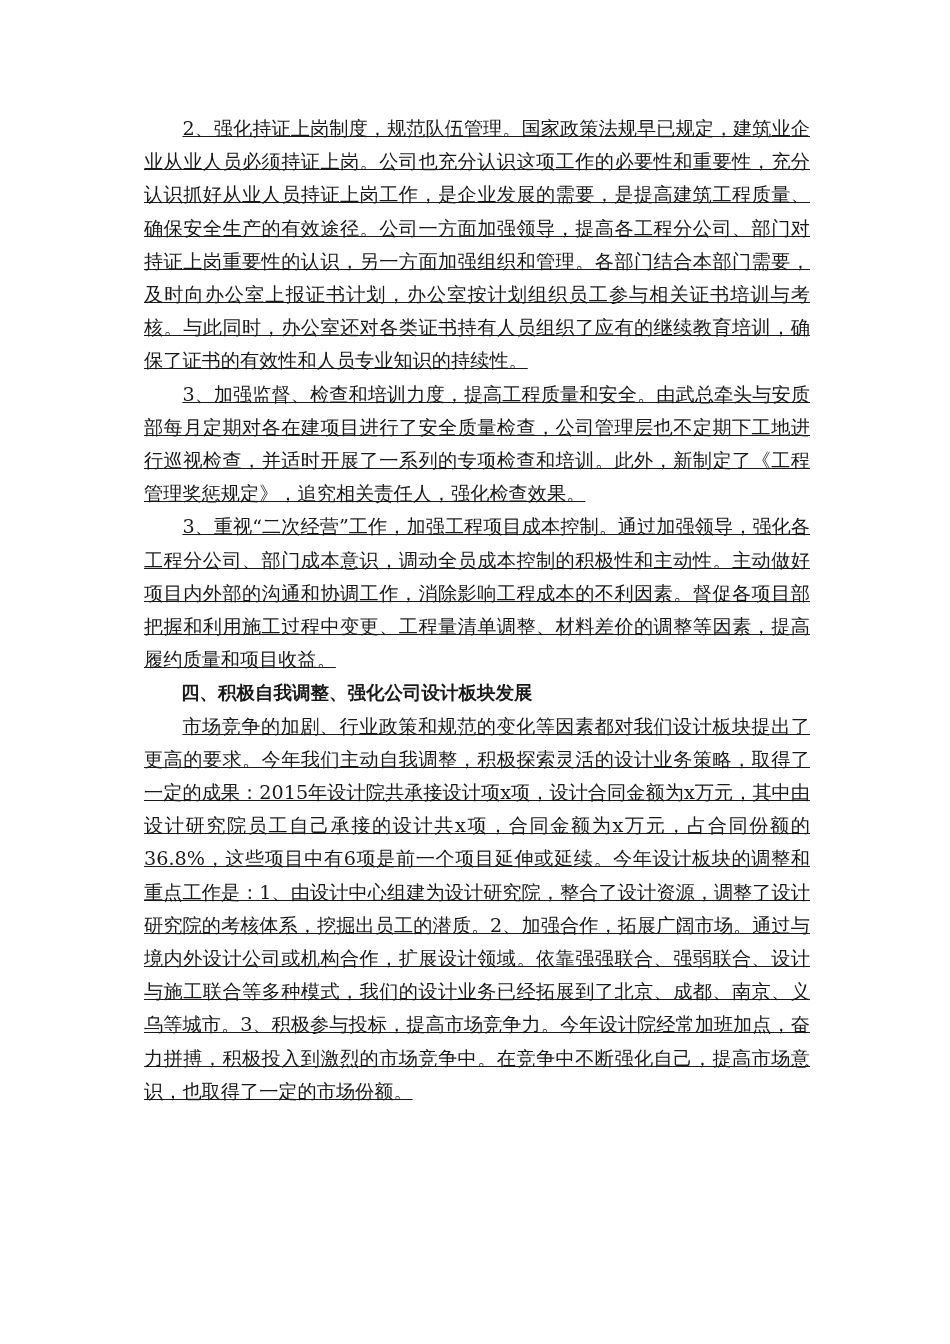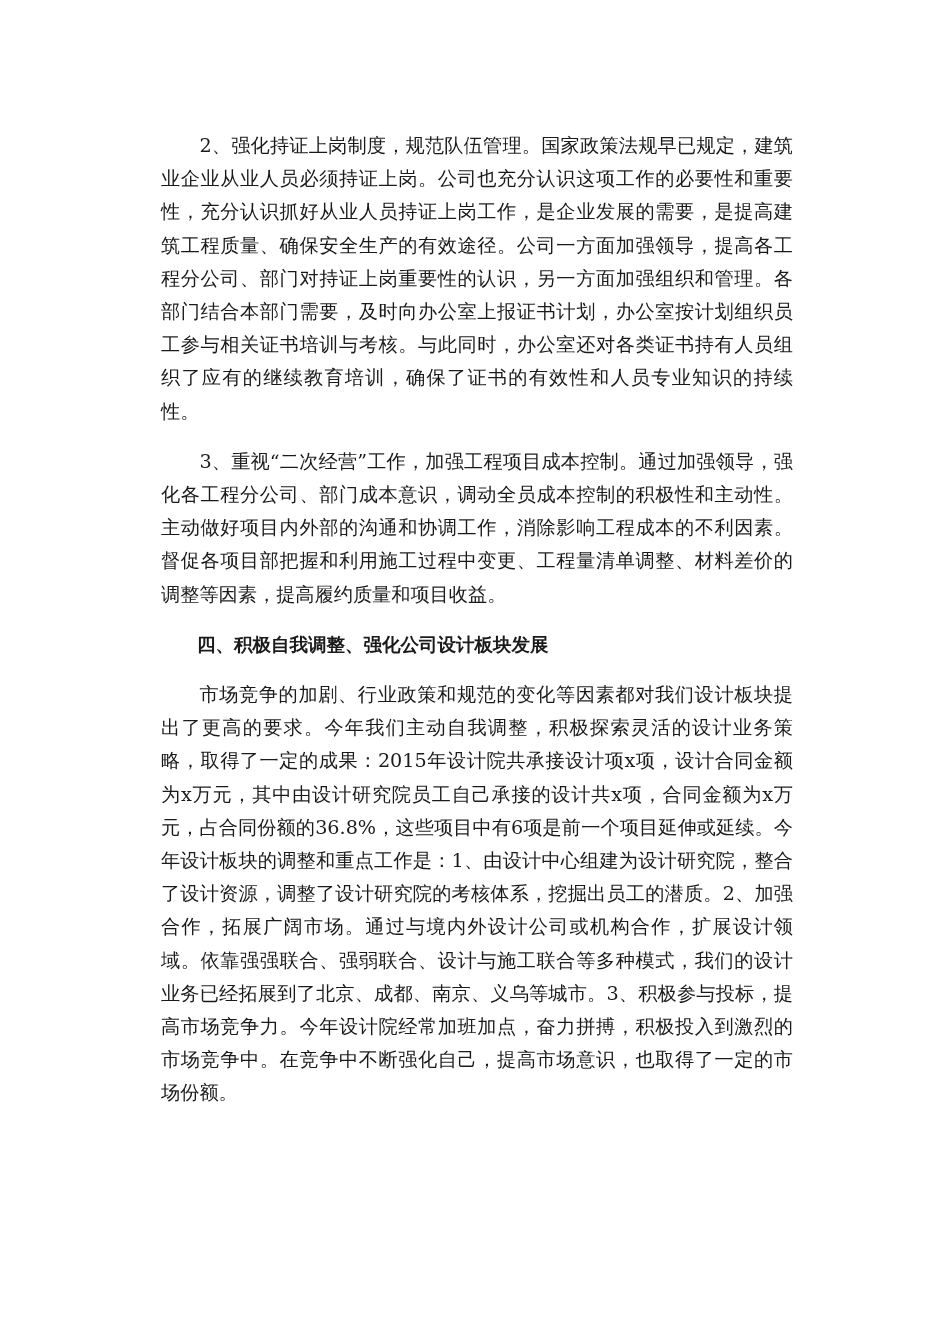--- a/index.html
+++ b/index.html
@@ -16,7 +16,7 @@
     text-align: justify;
     text-justify: inter-ideograph;
   }
-  .para { margin: 17px; text-indent: 2em; }
+  .para { margin: 0; text-indent: 2em; text-decoration: underline; }
   .heading {
     margin: 16px;
     text-indent: 2em;

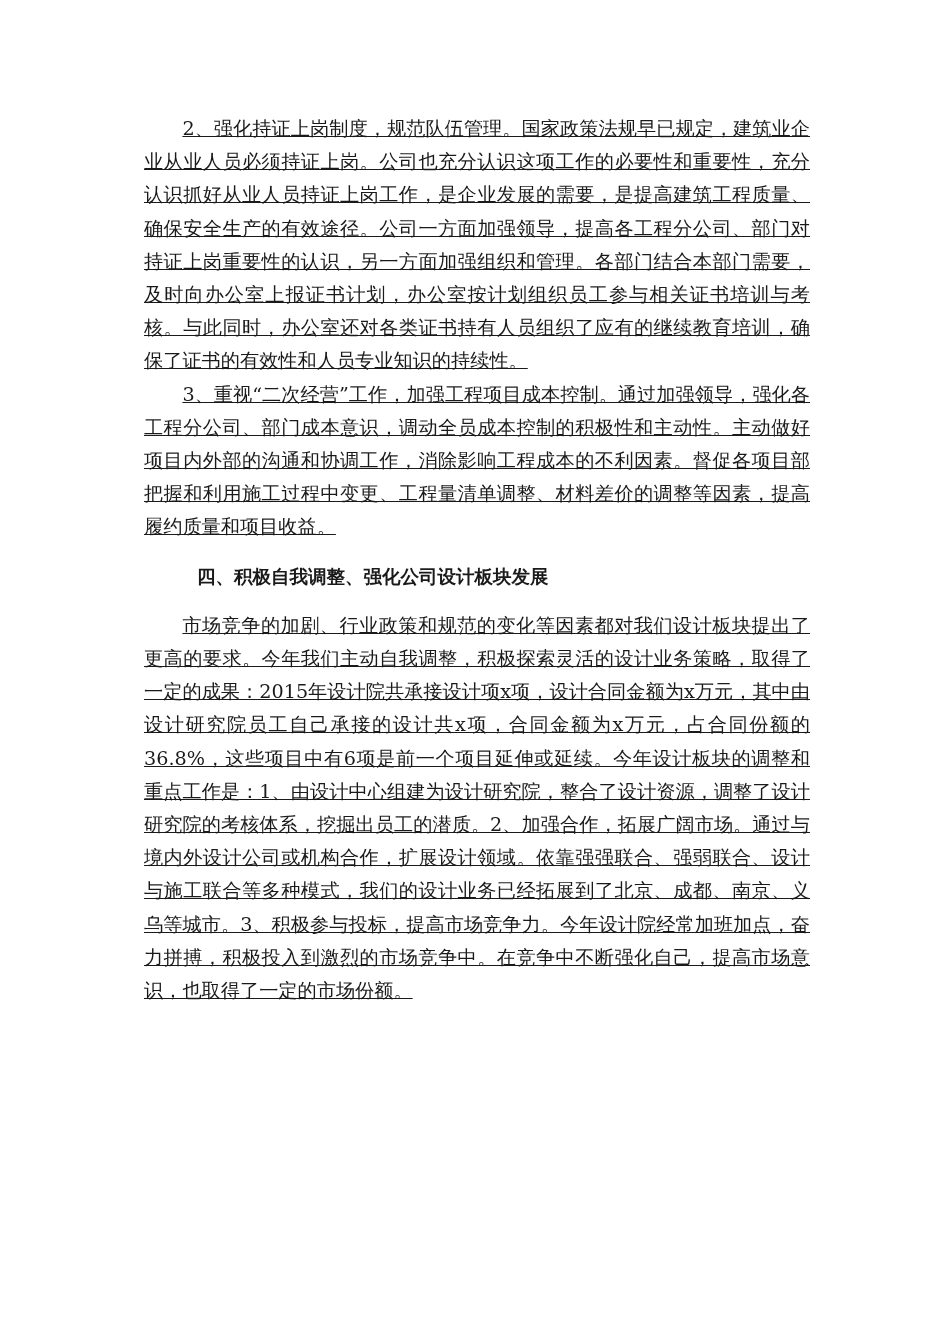--- a/index.html
+++ b/index.html
@@ -30,6 +30,7 @@
 
 <div class="page">
   <p class="para">2、强化持证上岗制度，规范队伍管理。国家政策法规早已规定，建筑业企业从业人员必须持证上岗。公司也充分认识这项工作的必要性和重要性，充分认识抓好从业人员持证上岗工作，是企业发展的需要，是提高建筑工程质量、确保安全生产的有效途径。公司一方面加强领导，提高各工程分公司、部门对持证上岗重要性的认识，另一方面加强组织和管理。各部门结合本部门需要，及时向办公室上报证书计划，办公室按计划组织员工参与相关证书培训与考核。与此同时，办公室还对各类证书持有人员组织了应有的继续教育培训，确保了证书的有效性和人员专业知识的持续性。</p>
+  <p class="para">3、加强监督、检查和培训力度，提高工程质量和安全。由武总牵头与安质部每月定期对各在建项目进行了安全质量检查，公司管理层也不定期下工地进行巡视检查，并适时开展了一系列的专项检查和培训。此外，新制定了《工程管理奖惩规定》，追究相关责任人，强化检查效果。</p>
   <p class="para">3、重视“二次经营”工作，加强工程项目成本控制。通过加强领导，强化各工程分公司、部门成本意识，调动全员成本控制的积极性和主动性。主动做好项目内外部的沟通和协调工作，消除影响工程成本的不利因素。督促各项目部把握和利用施工过程中变更、工程量清单调整、材料差价的调整等因素，提高履约质量和项目收益。</p>
   <p class="heading">四、积极自我调整、强化公司设计板块发展</p>
   <p class="para">市场竞争的加剧、行业政策和规范的变化等因素都对我们设计板块提出了更高的要求。今年我们主动自我调整，积极探索灵活的设计业务策略，取得了一定的成果：2015年设计院共承接设计项x项，设计合同金额为x万元，其中由设计研究院员工自己承接的设计共x项，合同金额为x万元，占合同份额的36.8%，这些项目中有6项是前一个项目延伸或延续。今年设计板块的调整和重点工作是：1、由设计中心组建为设计研究院，整合了设计资源，调整了设计研究院的考核体系，挖掘出员工的潜质。2、加强合作，拓展广阔市场。通过与境内外设计公司或机构合作，扩展设计领域。依靠强强联合、强弱联合、设计与施工联合等多种模式，我们的设计业务已经拓展到了北京、成都、南京、义乌等城市。3、积极参与投标，提高市场竞争力。今年设计院经常加班加点，奋力拼搏，积极投入到激烈的市场竞争中。在竞争中不断强化自己，提高市场意识，也取得了一定的市场份额。</p>

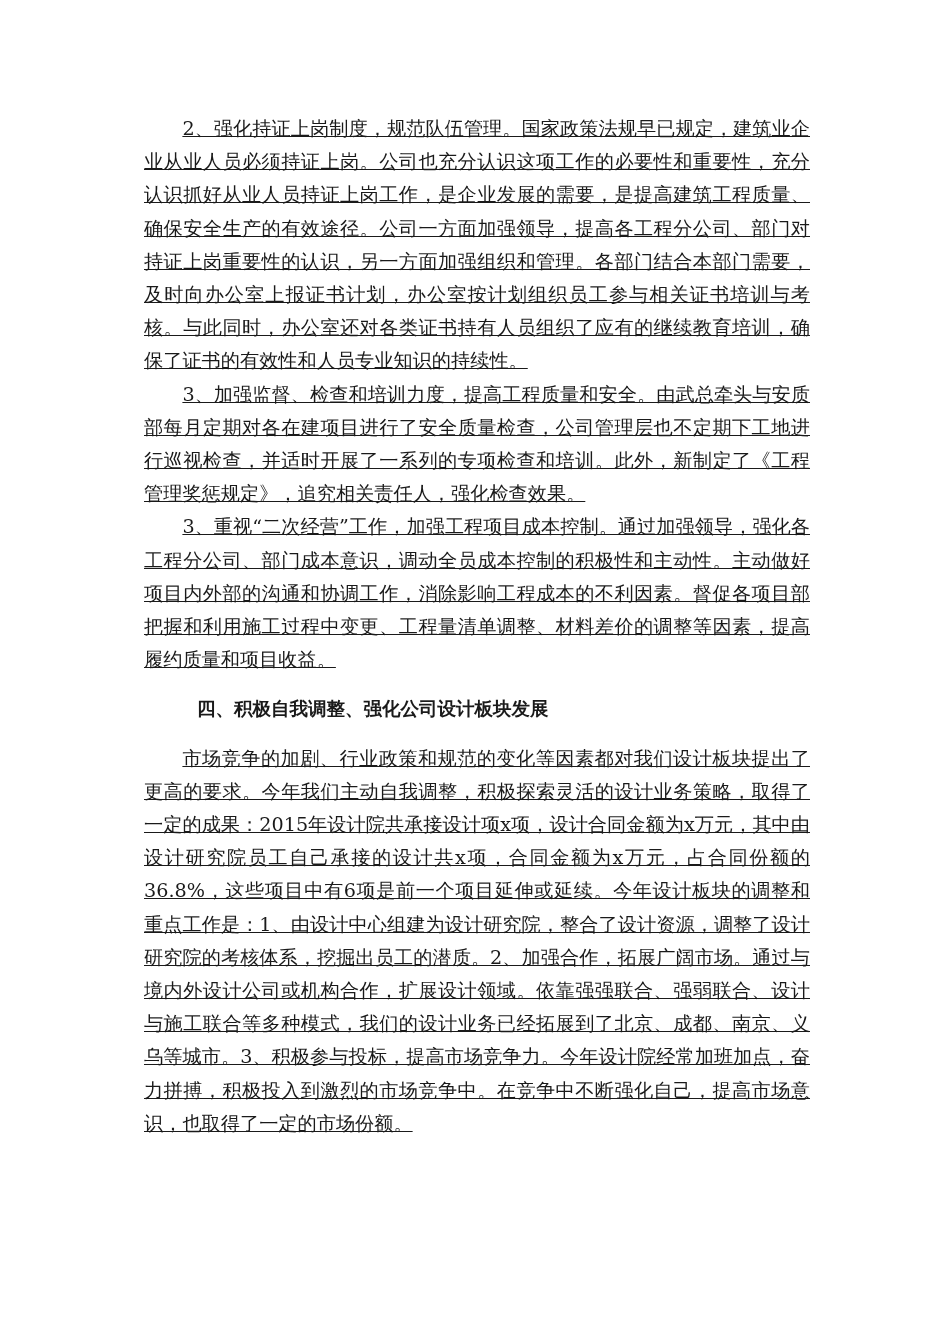--- a/index.html
+++ b/index.html
@@ -18,7 +18,7 @@
   }
   .para { margin: 0; text-indent: 2em; text-decoration: underline; }
   .heading {
-    margin: 16px;
+    margin: 0;
     text-indent: 2em;
     font-family: "DejaVu Sans", "Liberation Sans", sans-serif;
     font-weight: bold;

